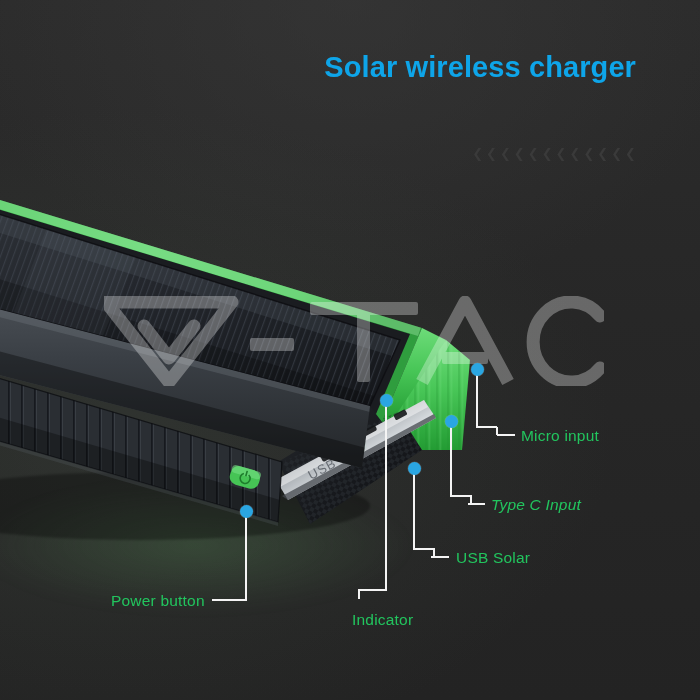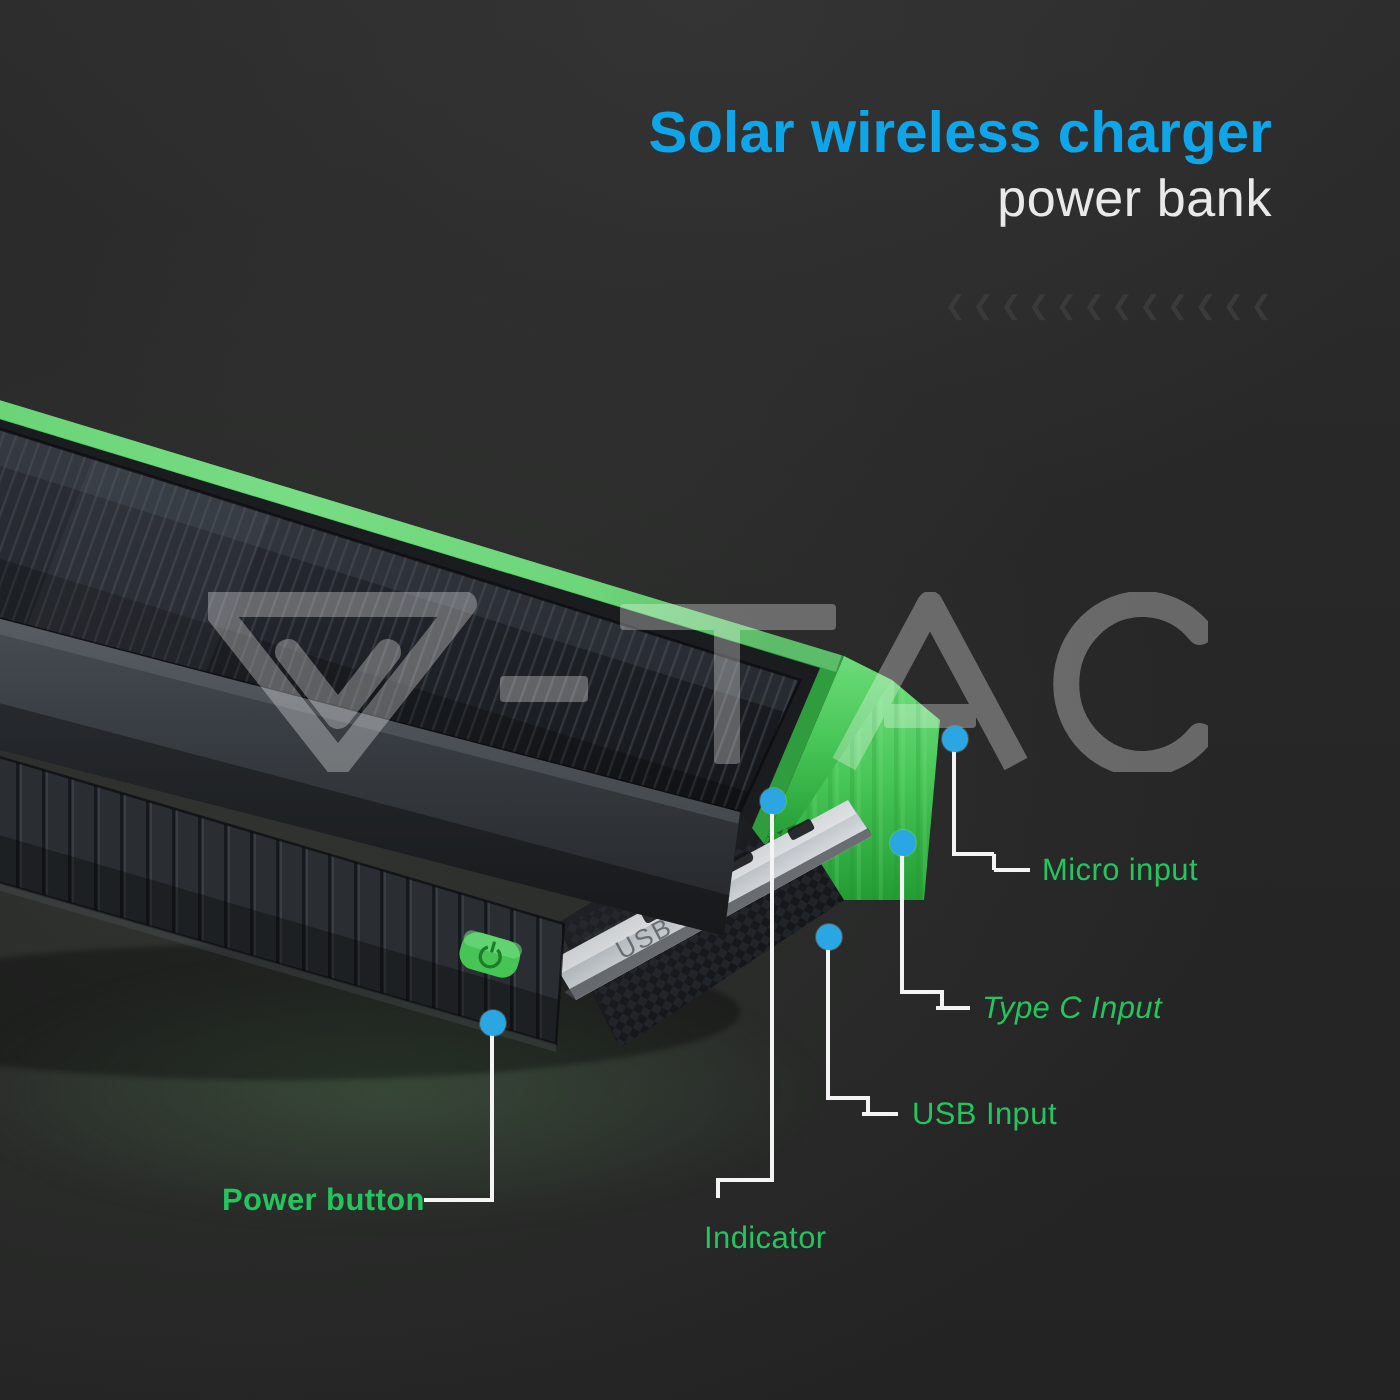--- a/index.html
+++ b/index.html
@@ -265,7 +265,6 @@
 
   <div class="title-wrap">
     <div class="title-1">Solar wireless charger</div>
-    <div class="title-2">power bank</div>
   </div>
   <div class="chev-row" id="chevRow">
       <span class="chev" style="color: rgb(58, 58, 58);">❮</span>

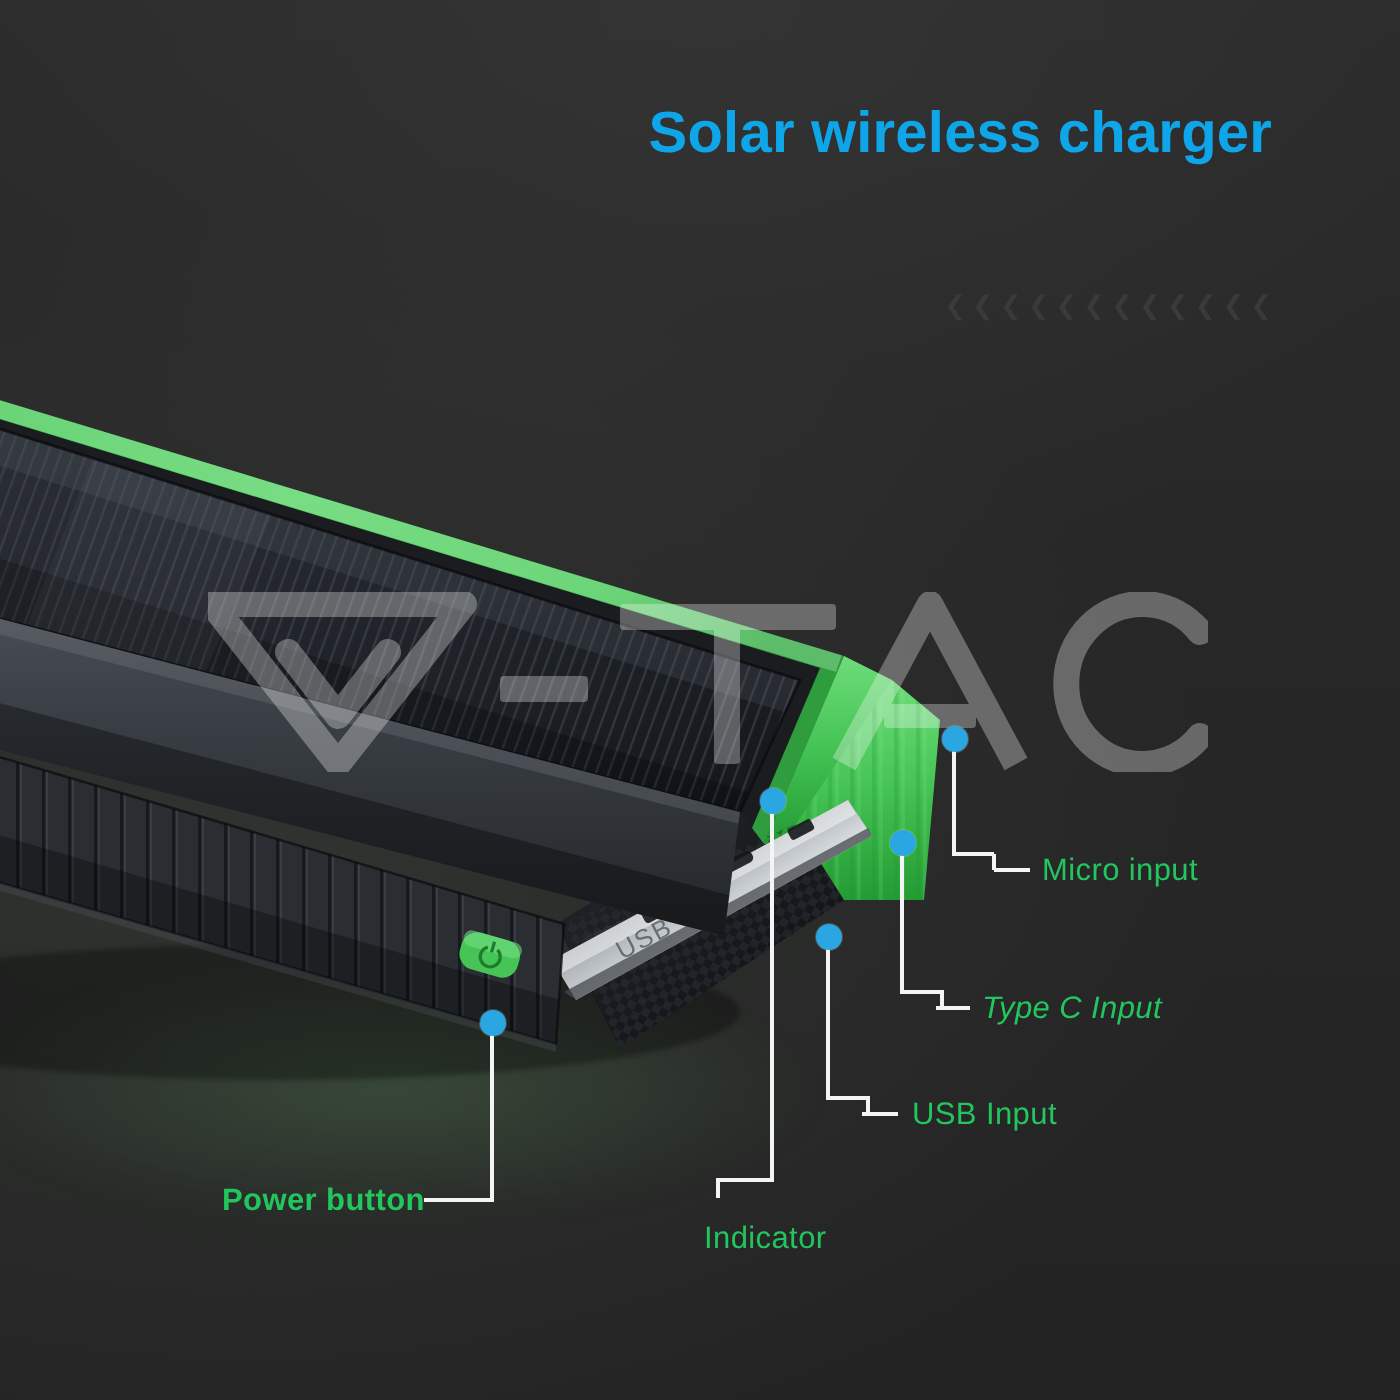--- a/index.html
+++ b/index.html
@@ -312,7 +312,7 @@
 
   <div class="callout-label" style="left:521px;top:427px;">Micro input</div>
   <div class="callout-label" style="left:491px;top:496px;font-style:italic;">Type C Input</div>
-  <div class="callout-label" style="left:456px;top:549px;">USB Input</div>
+  <div class="callout-label" style="left:456px;top:549px;">USB Solar</div>
   <div class="callout-label" style="left:352px;top:611px;">Indicator</div>
   <div class="callout-label" style="left:111px;top:592px;font-weight:bold;">Power button</div>
 

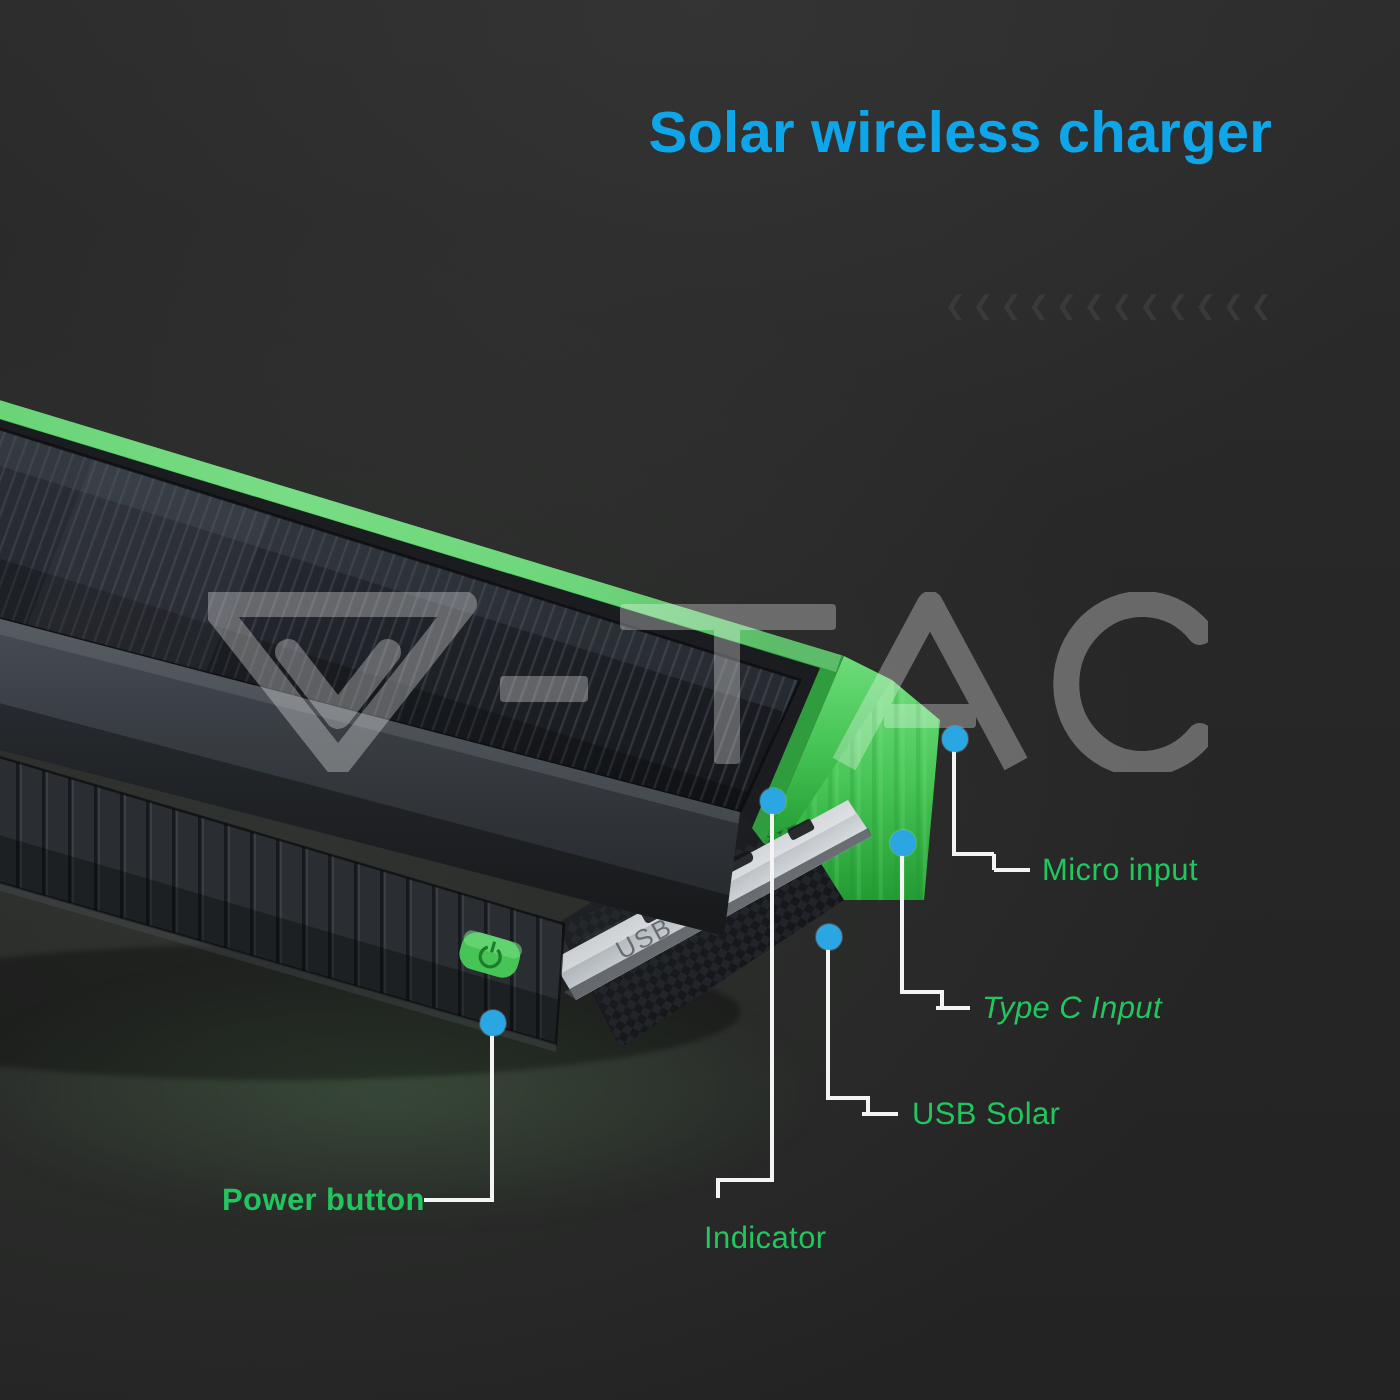--- a/index.html
+++ b/index.html
@@ -314,7 +314,7 @@
   <div class="callout-label" style="left:491px;top:496px;font-style:italic;">Type C Input</div>
   <div class="callout-label" style="left:456px;top:549px;">USB Solar</div>
   <div class="callout-label" style="left:352px;top:611px;">Indicator</div>
-  <div class="callout-label" style="left:111px;top:592px;font-weight:bold;">Power button</div>
+  <div class="callout-label" style="left:111px;top:592px;">Power button</div>
 
 </div>
 

